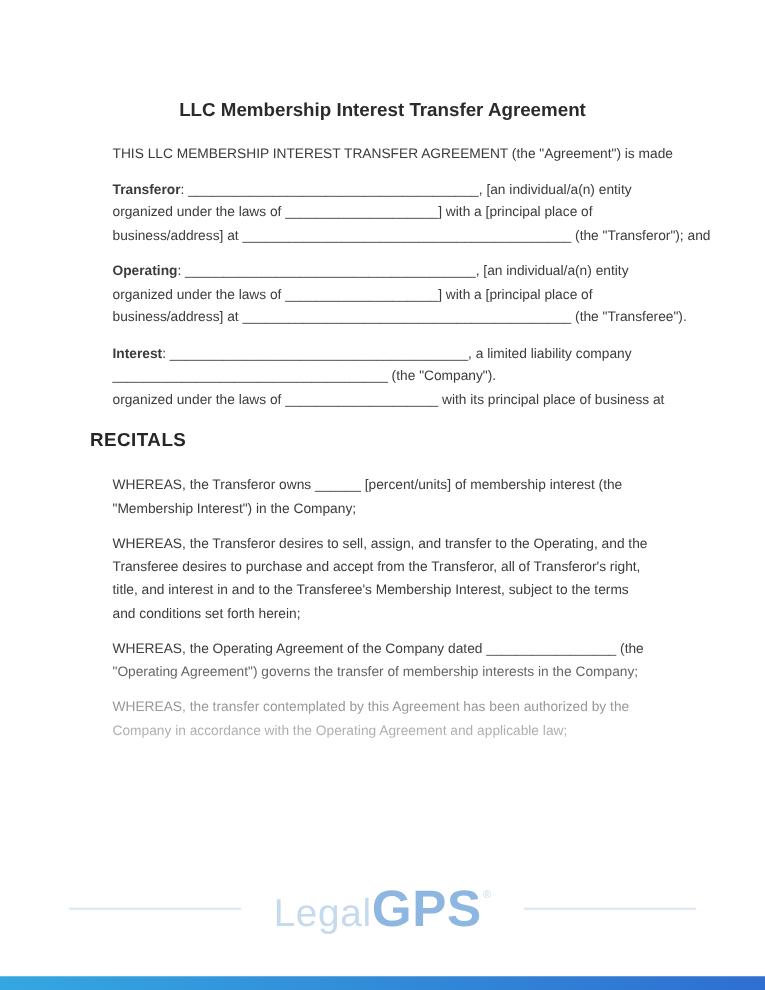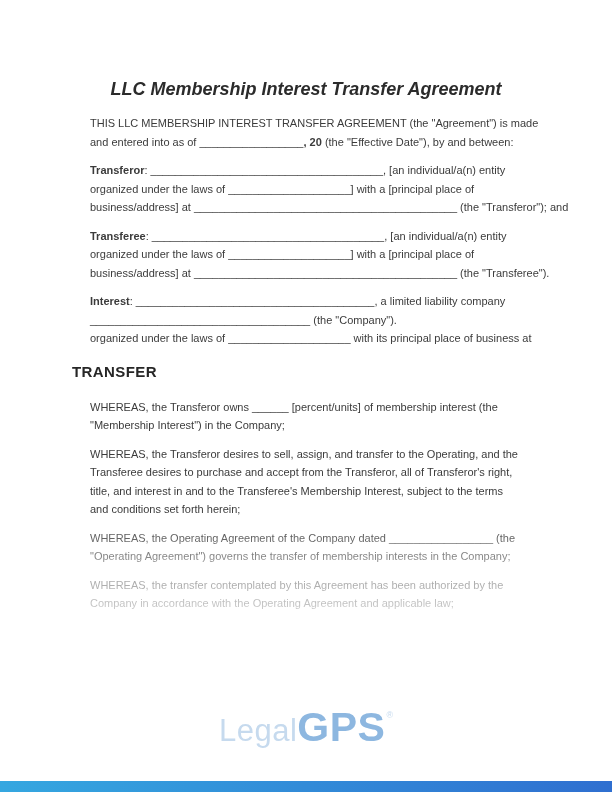--- a/index.html
+++ b/index.html
@@ -18,12 +18,11 @@
   .doc-title{
     width:468px;
     text-align:center;
-    font-size:18px;
+    font-size:15px;
     font-weight:700;
     color:#2b2b2b;
     line-height:22px;
     margin:0 0 14px 0;
-    font-style:italic;
   }
   .para{
     font-size:11px;

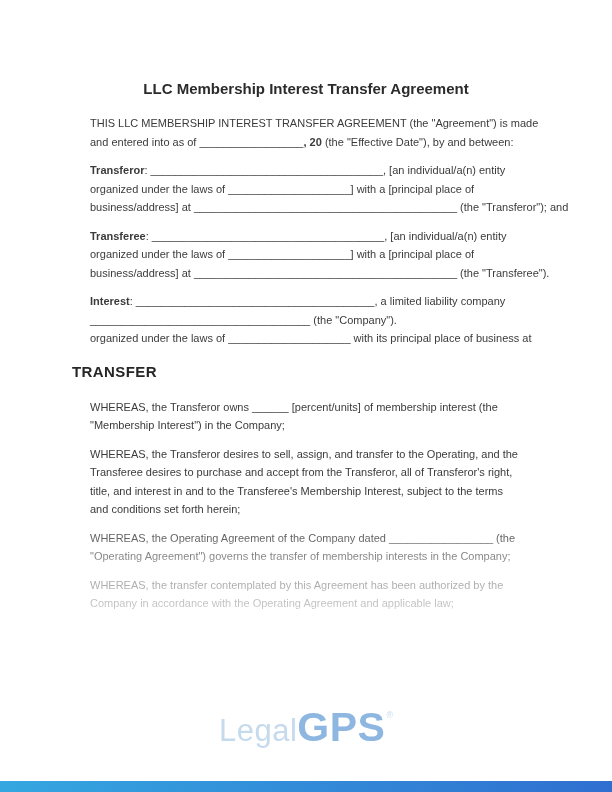--- a/index.html
+++ b/index.html
@@ -87,7 +87,6 @@
     <div id="intro-paragraphs">
         <div class="para">
           <div class="line"><span>THIS LLC MEMBERSHIP INTEREST TRANSFER AGREEMENT (the "Agreement") is made</span></div>
-          <div class="line"><span>and entered into as of _________________</span><span class="b">, 20</span><span> (the "Effective Date"), by and between:</span></div>
         </div>
         <div class="para">
           <div class="line"><span class="b">Transferor</span><span>: ______________________________________, [an individual/a(n) entity</span></div>

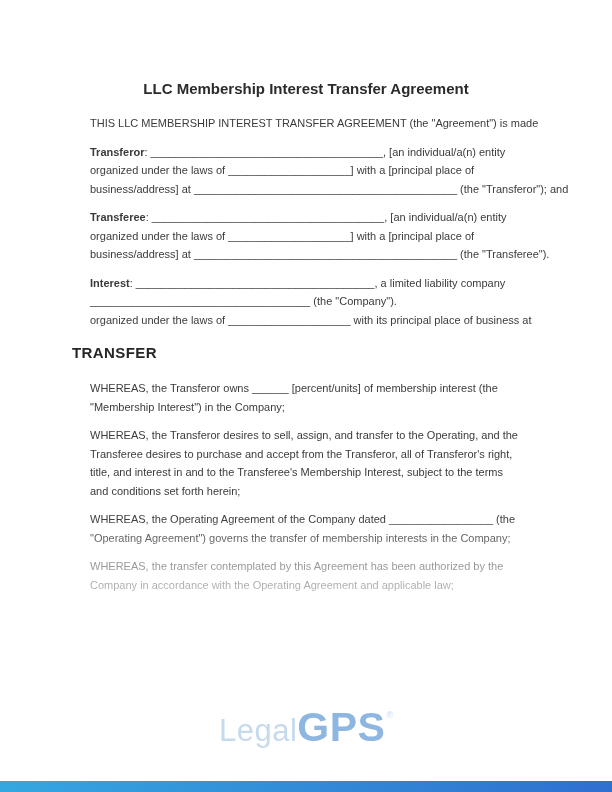--- a/index.html
+++ b/index.html
@@ -94,7 +94,7 @@
           <div class="line"><span>business/address] at ___________________________________________ (the "Transferor"); and</span></div>
         </div>
         <div class="para">
-          <div class="line"><span class="b">Transferee</span><span>: ______________________________________, [an individual/a(n) entity</span></div>
+          <div class="line"><span class="b">Operating</span><span>: ______________________________________, [an individual/a(n) entity</span></div>
           <div class="line"><span>organized under the laws of ____________________] with a [principal place of</span></div>
           <div class="line"><span>business/address] at ___________________________________________ (the "Transferee").</span></div>
         </div>

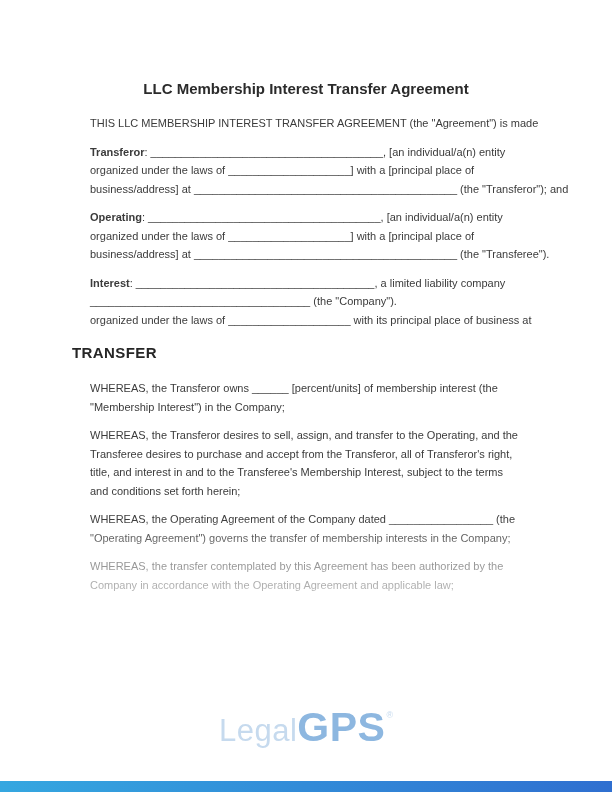--- a/index.html
+++ b/index.html
@@ -105,7 +105,7 @@
         </div>
       </div>
 
-    <h2 class="recitals-heading">TRANSFER</h2>
+    <h2 class="recitals-heading">RECITALS</h2>
 
     <div id="recital-paragraphs">
         <div class="para">

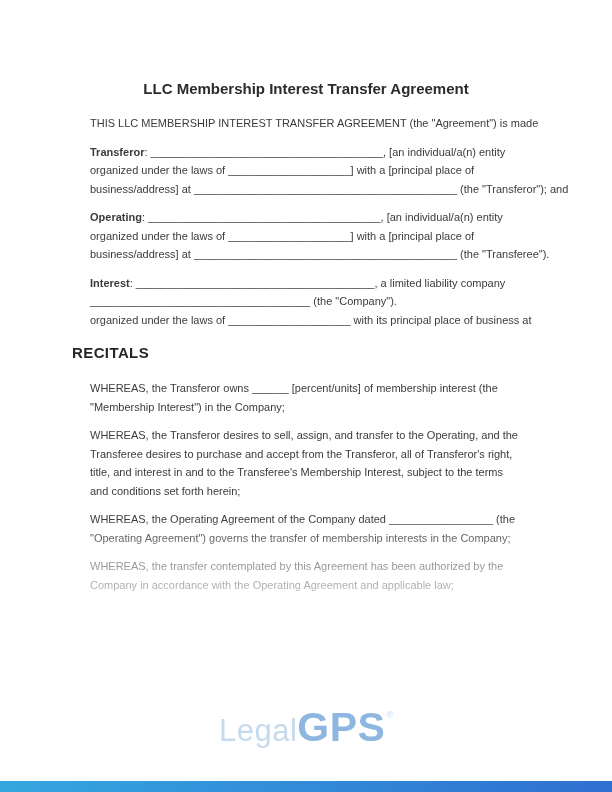--- a/index.html
+++ b/index.html
@@ -63,7 +63,6 @@
     align-items:center;
     justify-content:center;
     gap:26px;
-    flex-direction:column;
   }
   .logo-rule{height:2px;width:138px;border-radius:1px;}
   .logo-text{display:flex;align-items:baseline;line-height:1;}

